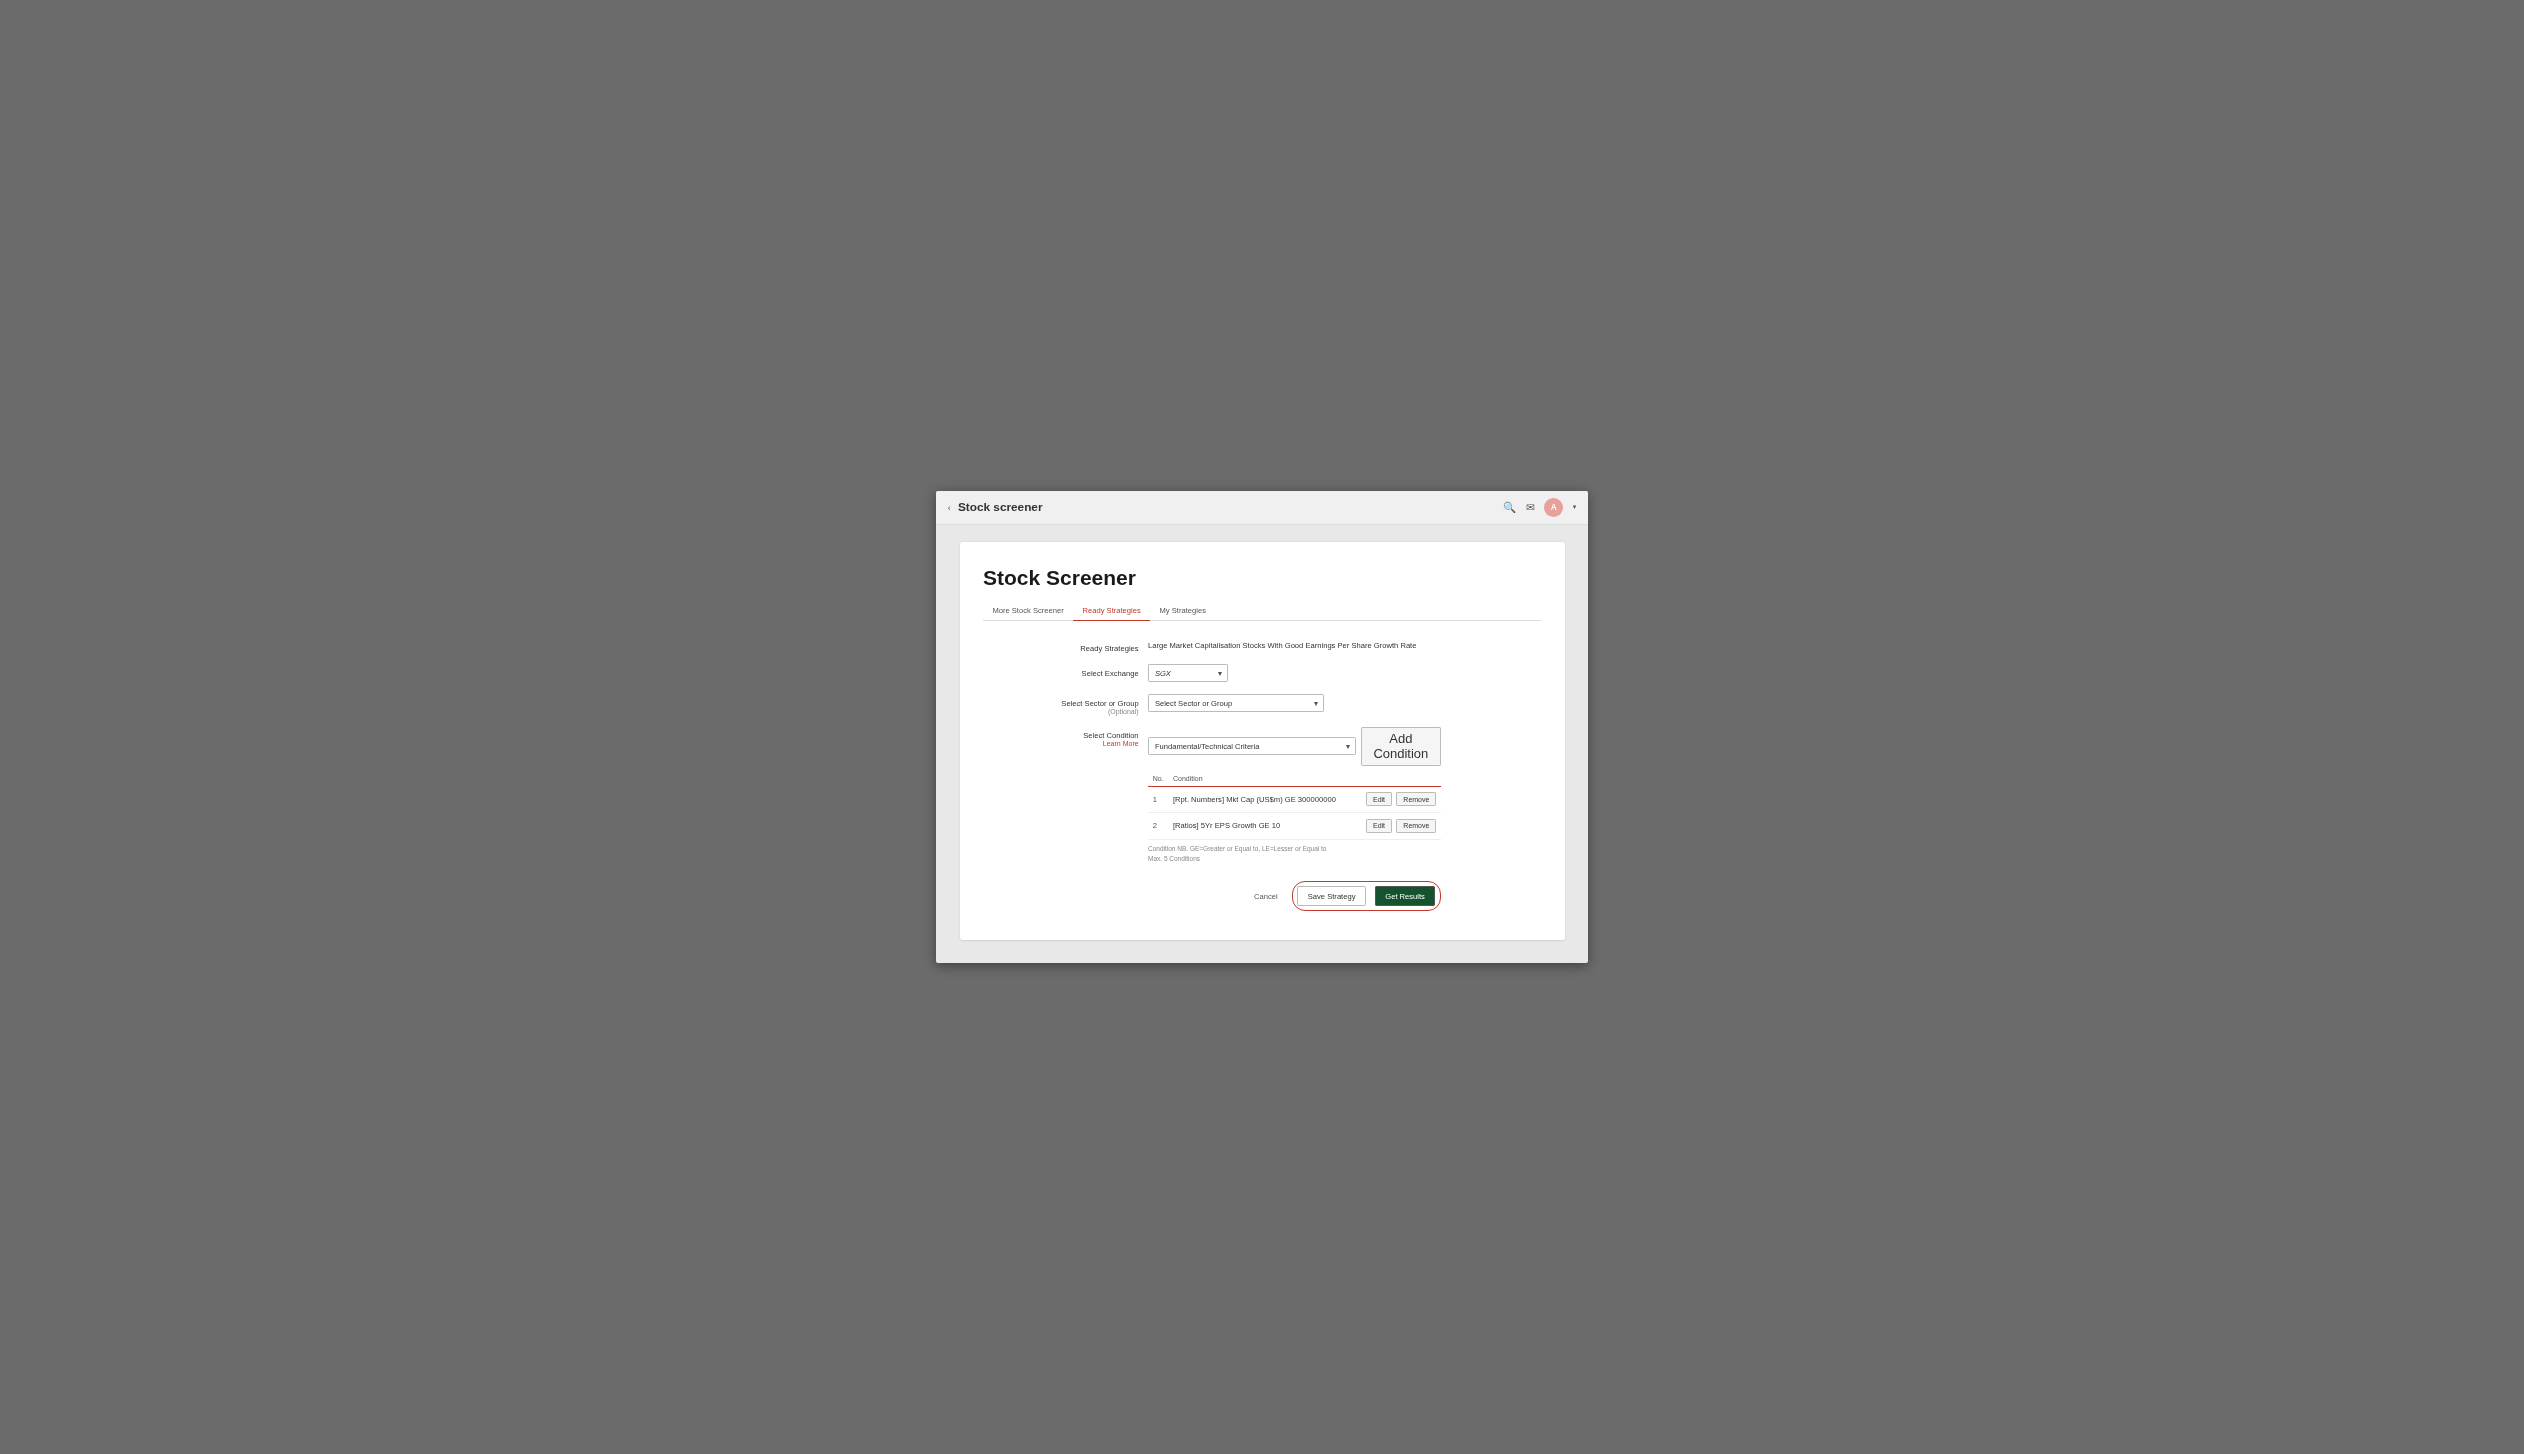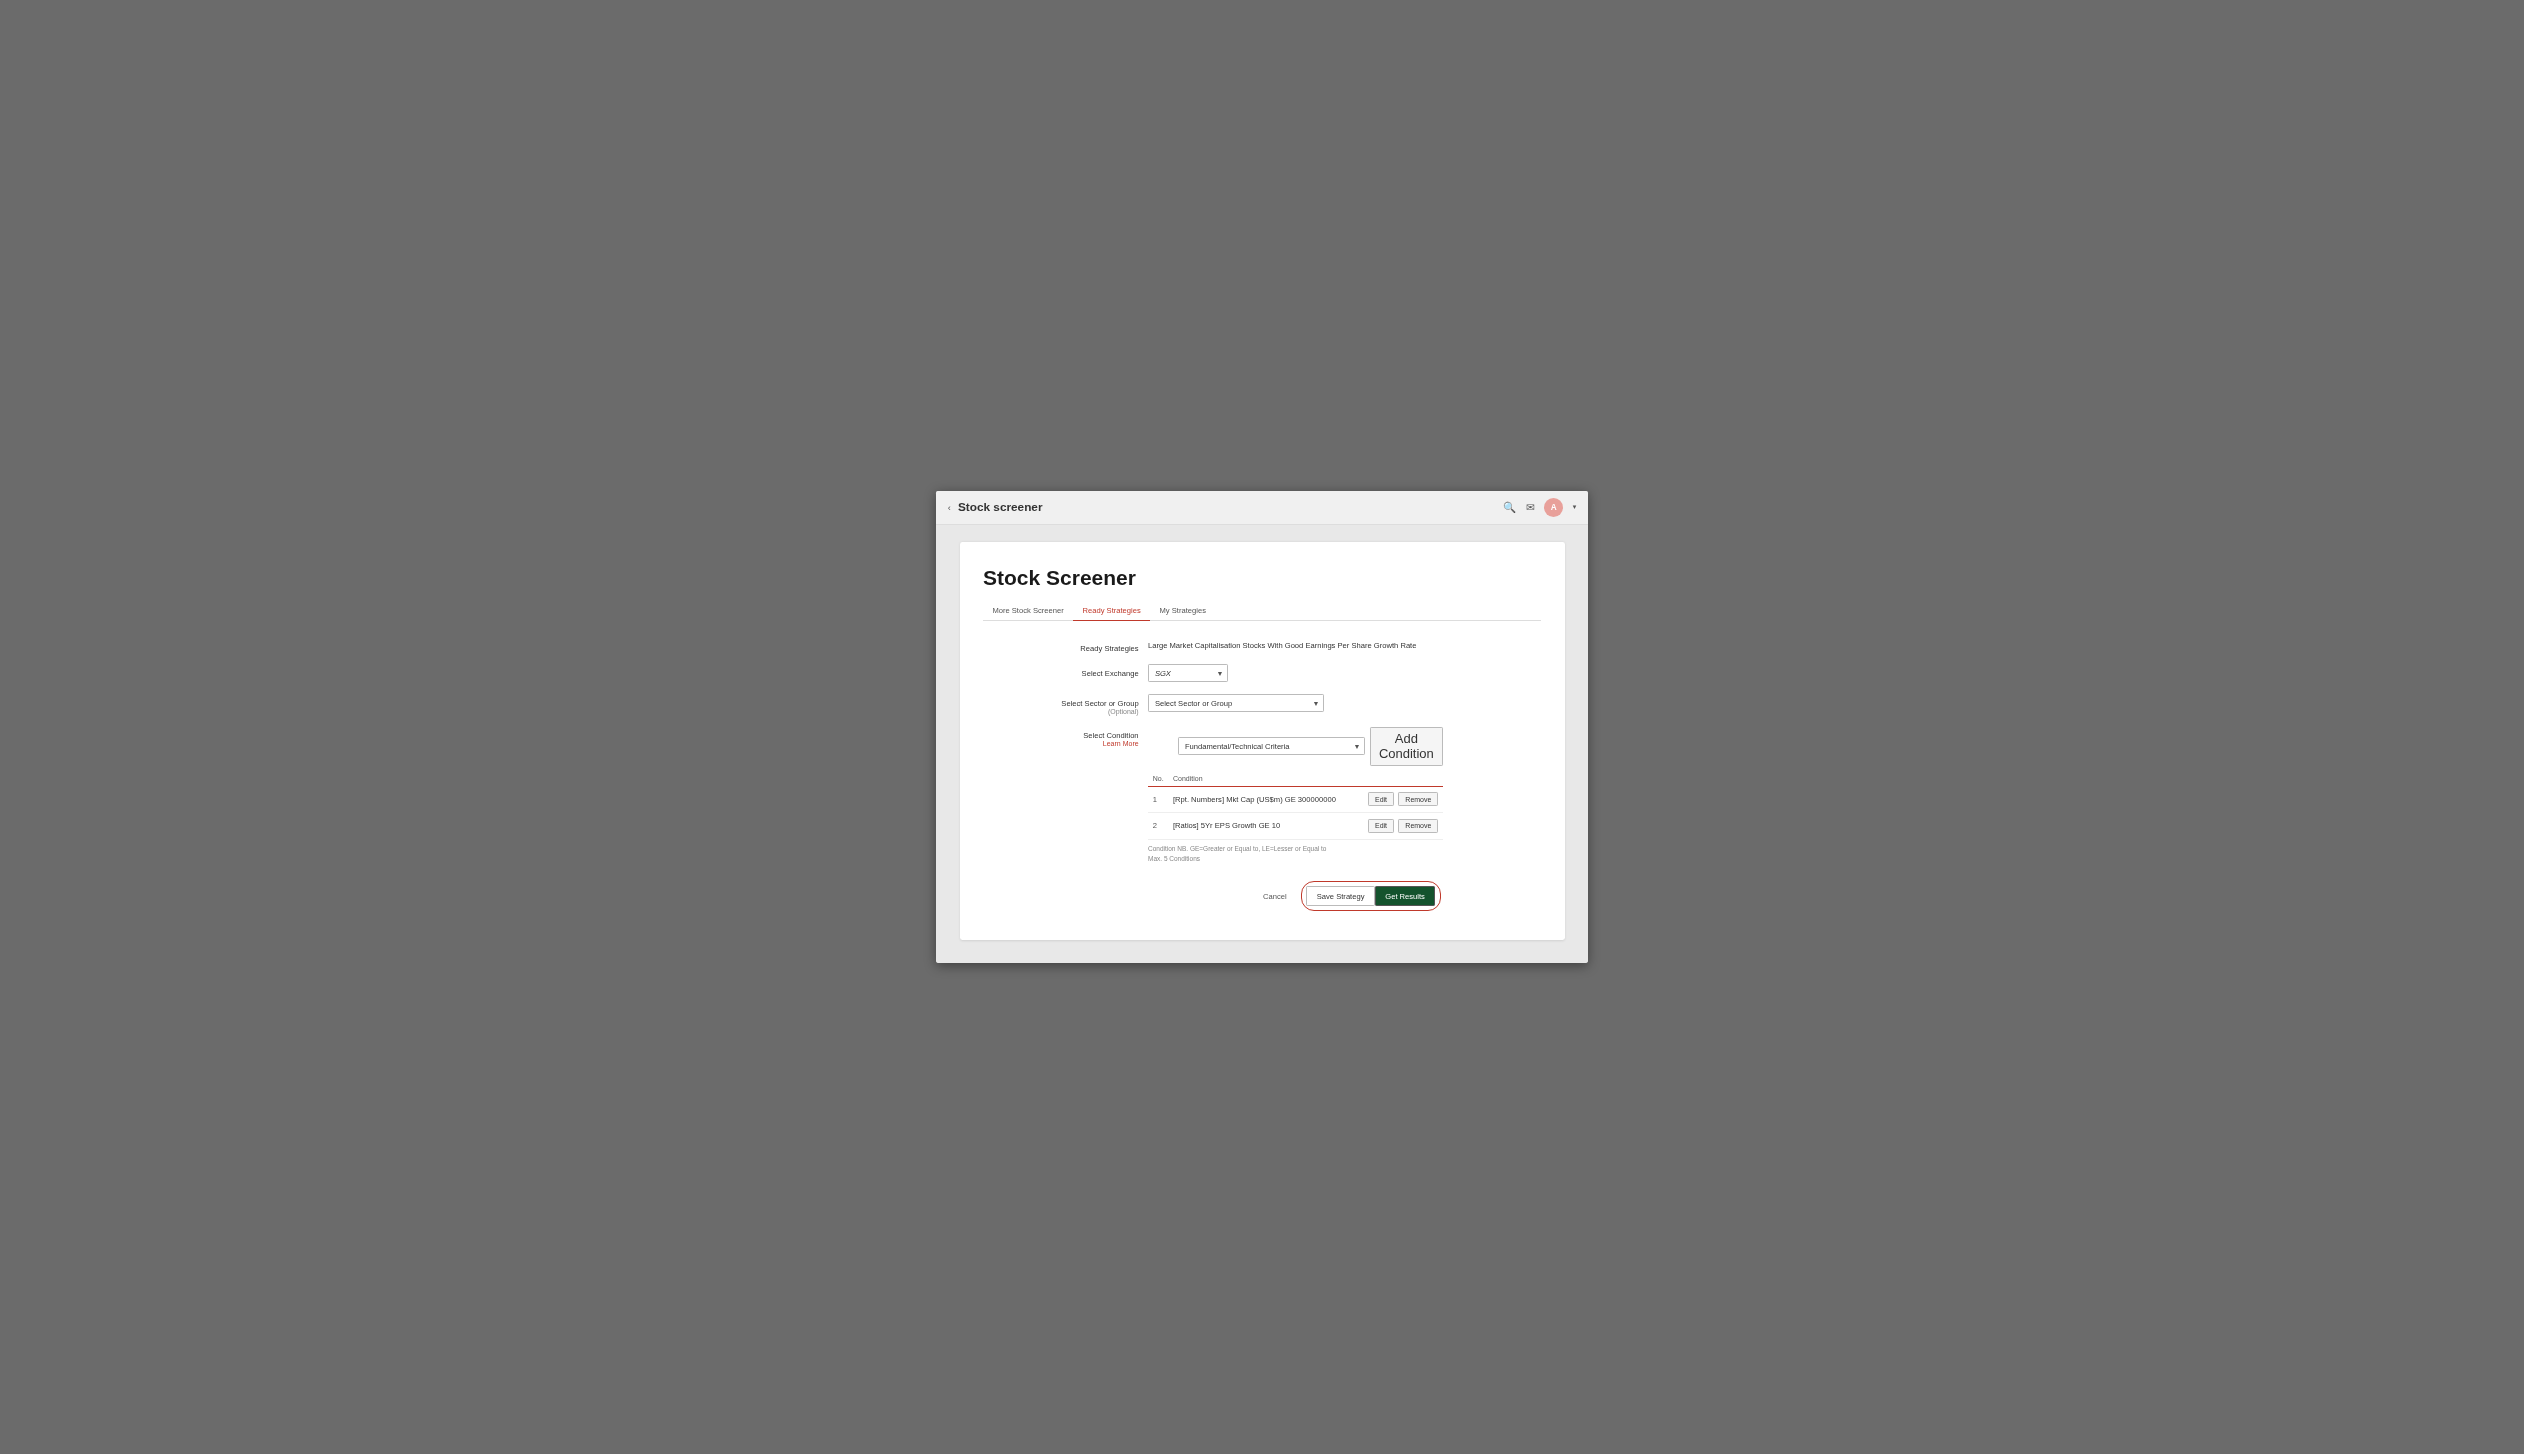--- a/index.html
+++ b/index.html
@@ -167,8 +167,7 @@
       width: 176px;
     }
     .select-wrapper.wider select {
-      width: 187px;
-      margin-left: 30px;
+      width: 208px;
     }
     .select-chevron {
       position: absolute;

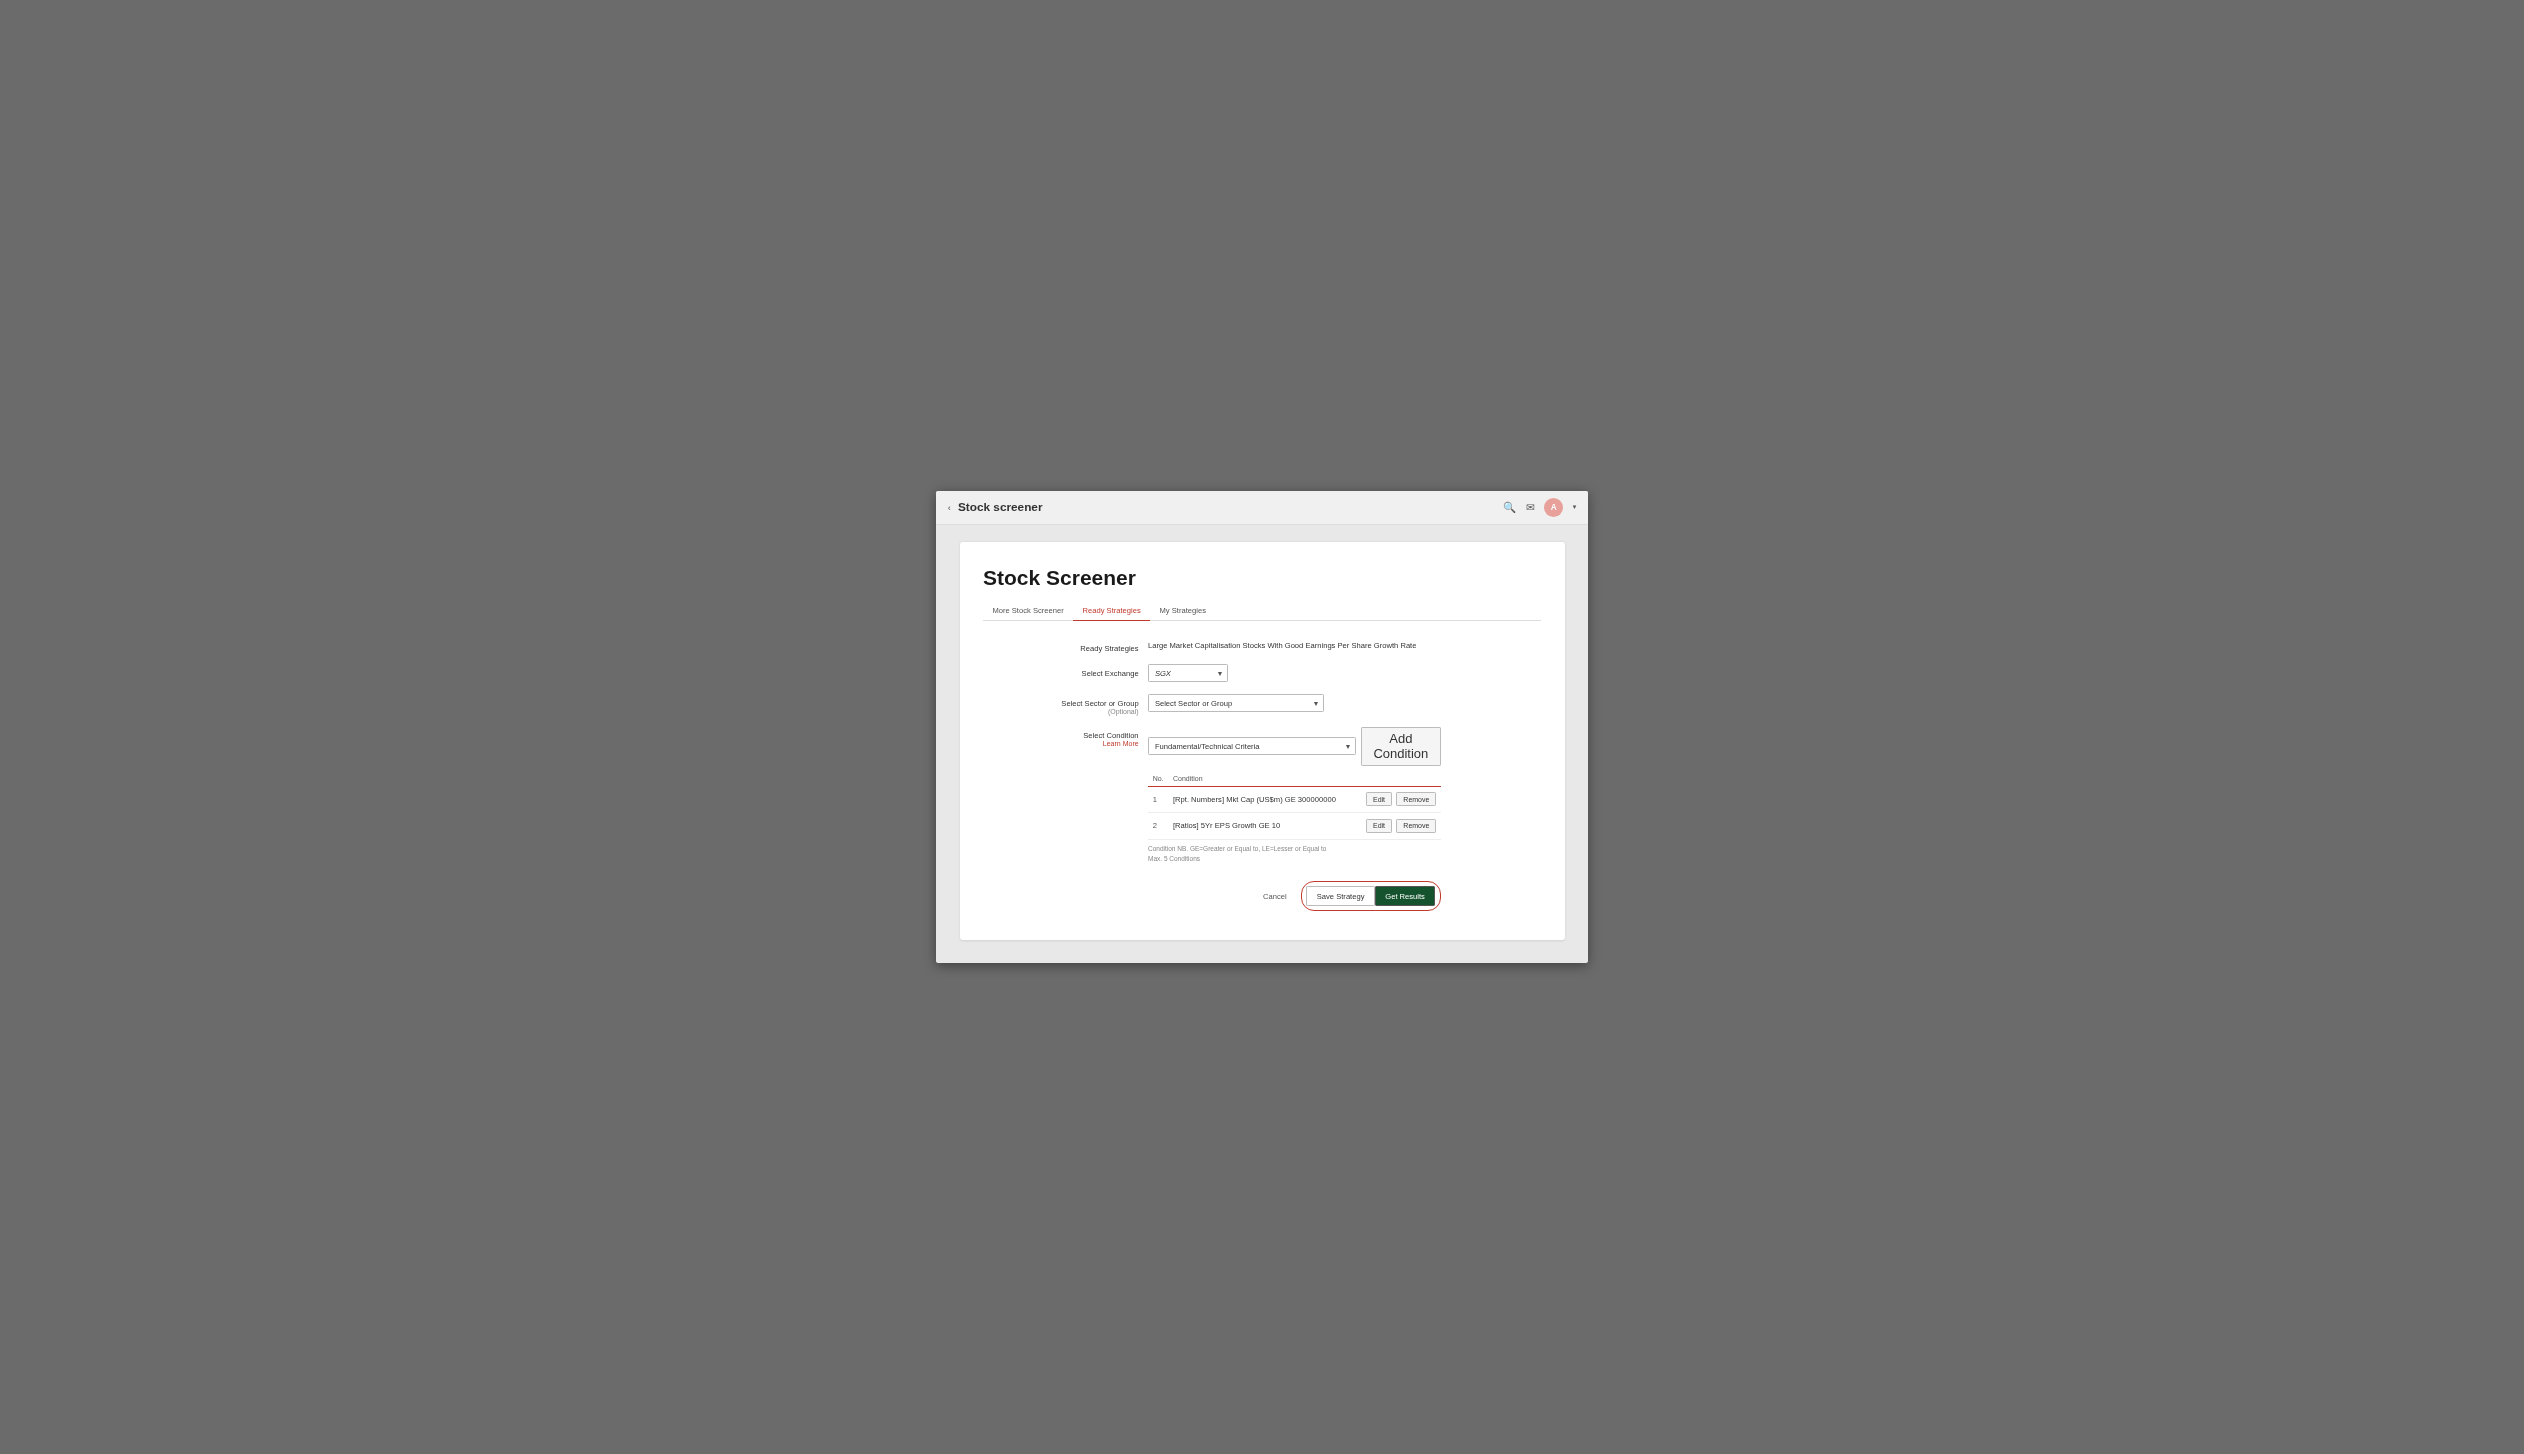--- a/index.html
+++ b/index.html
@@ -256,7 +256,7 @@
     }
     .highlighted-group {
       display: flex;
-      gap: 0;
+      gap: 9px;
       border: 1.2px solid #c0392b;
       padding: 3.5px 4.7px;
       border-radius: 13px;

